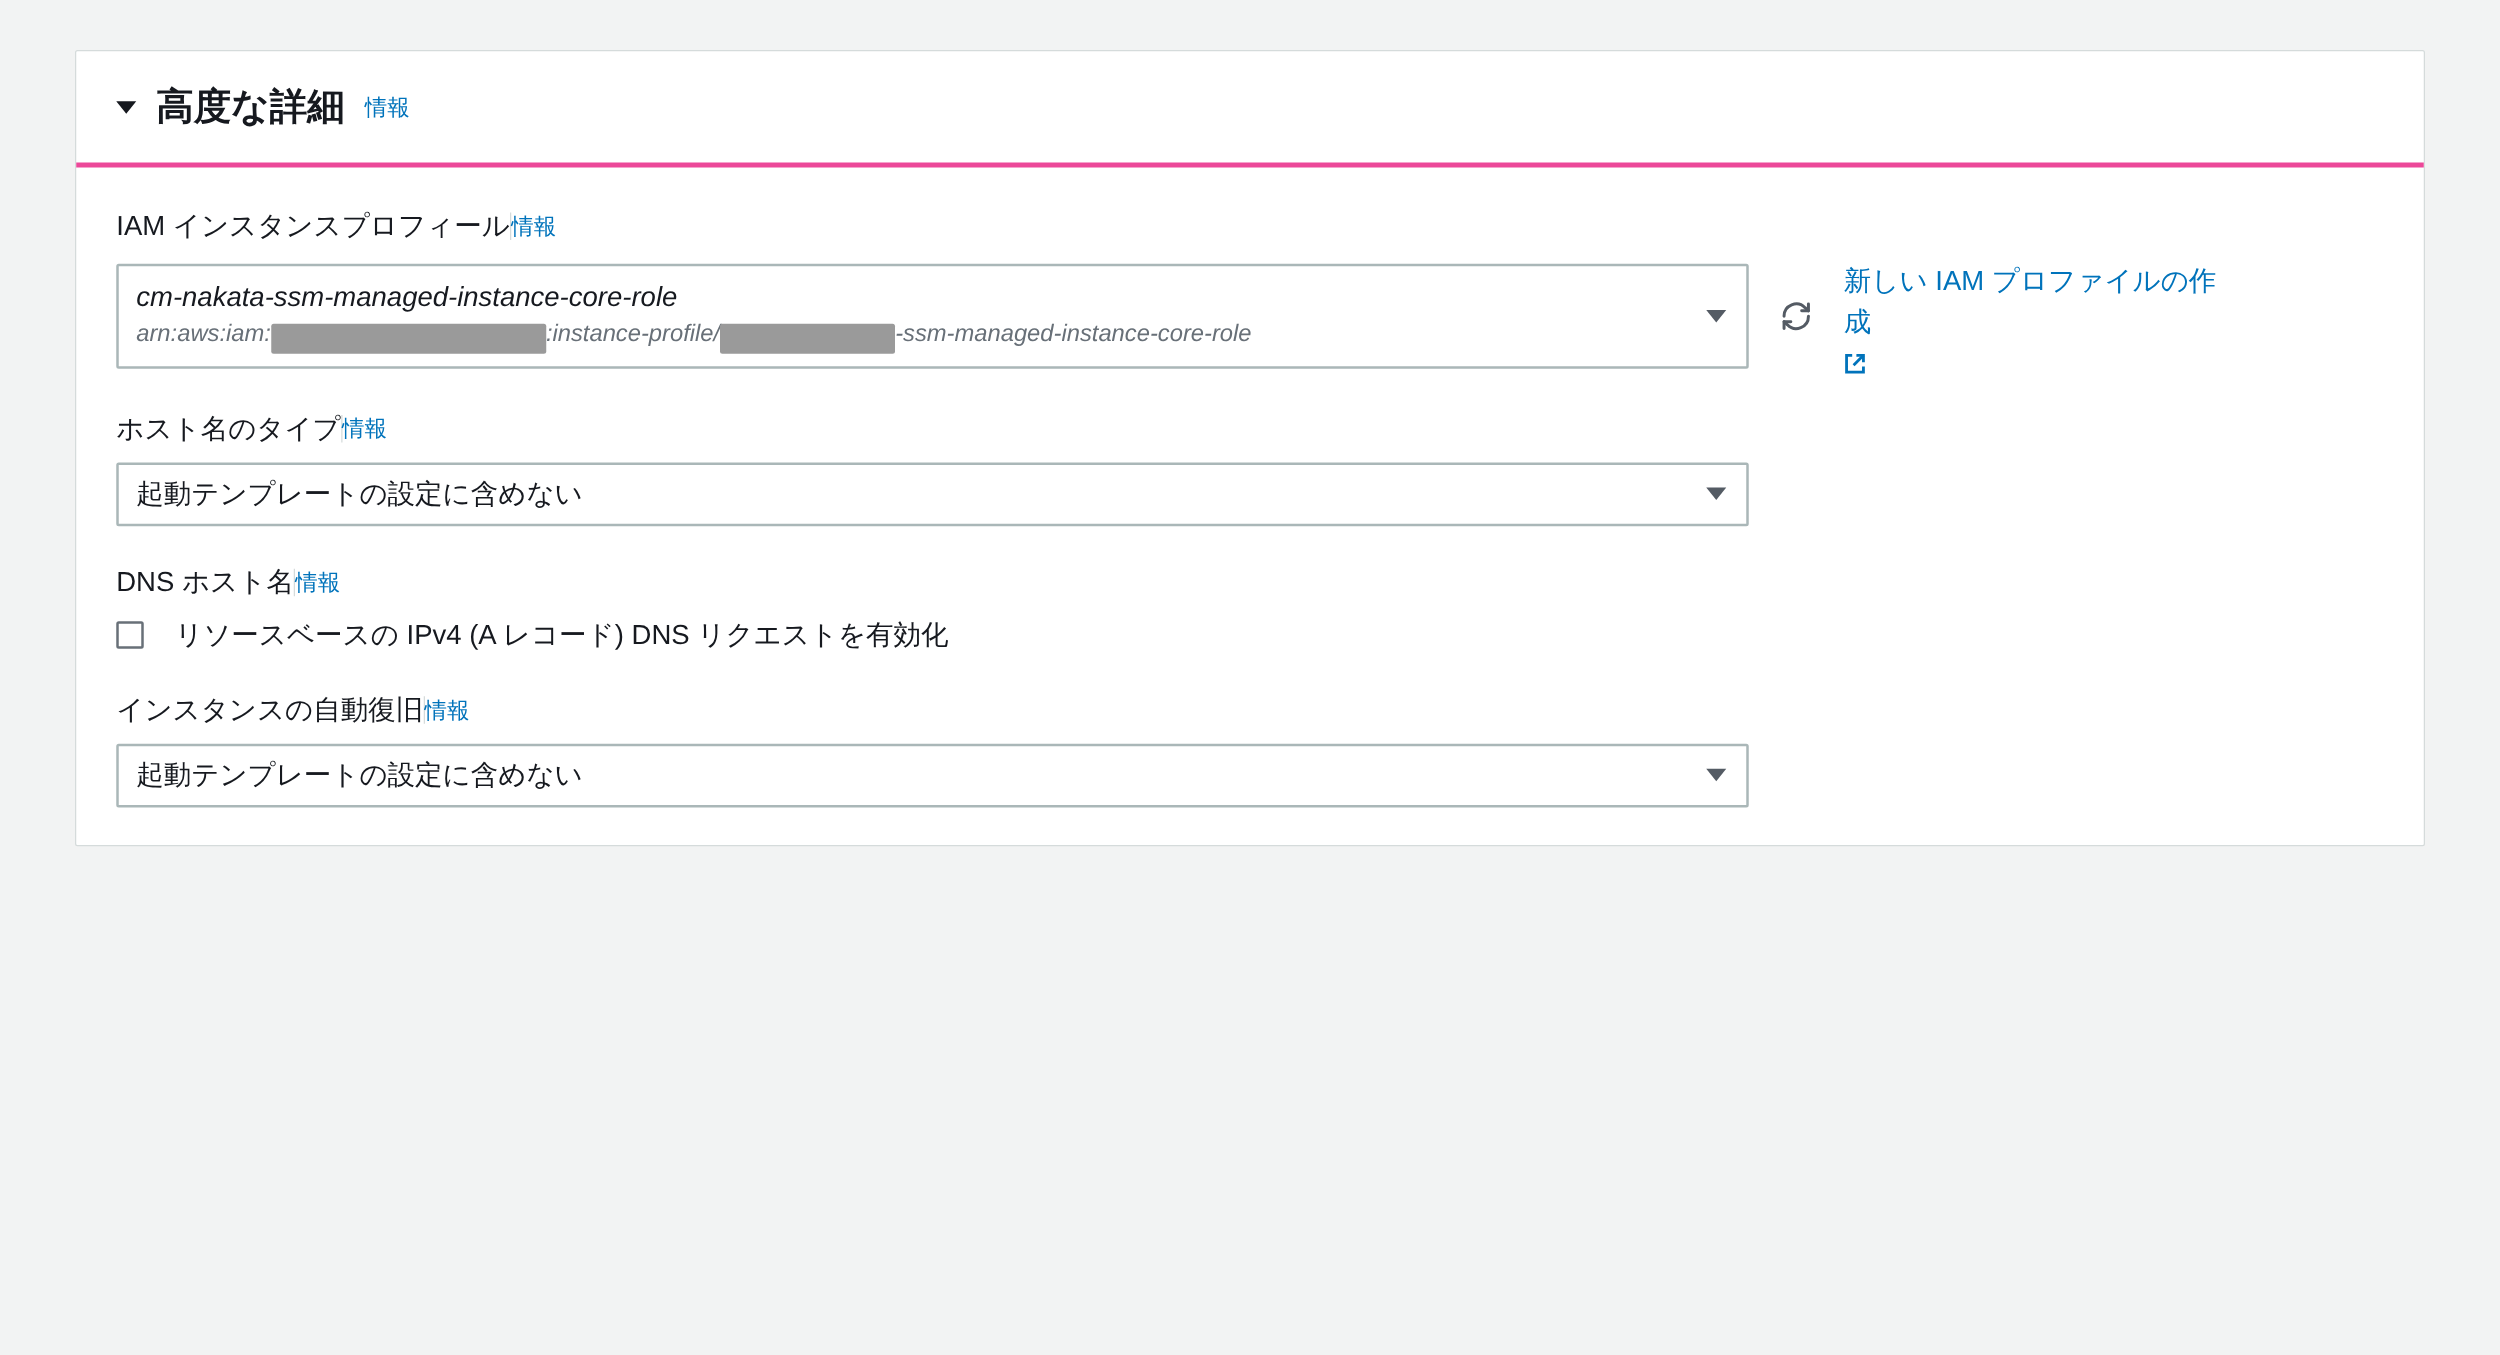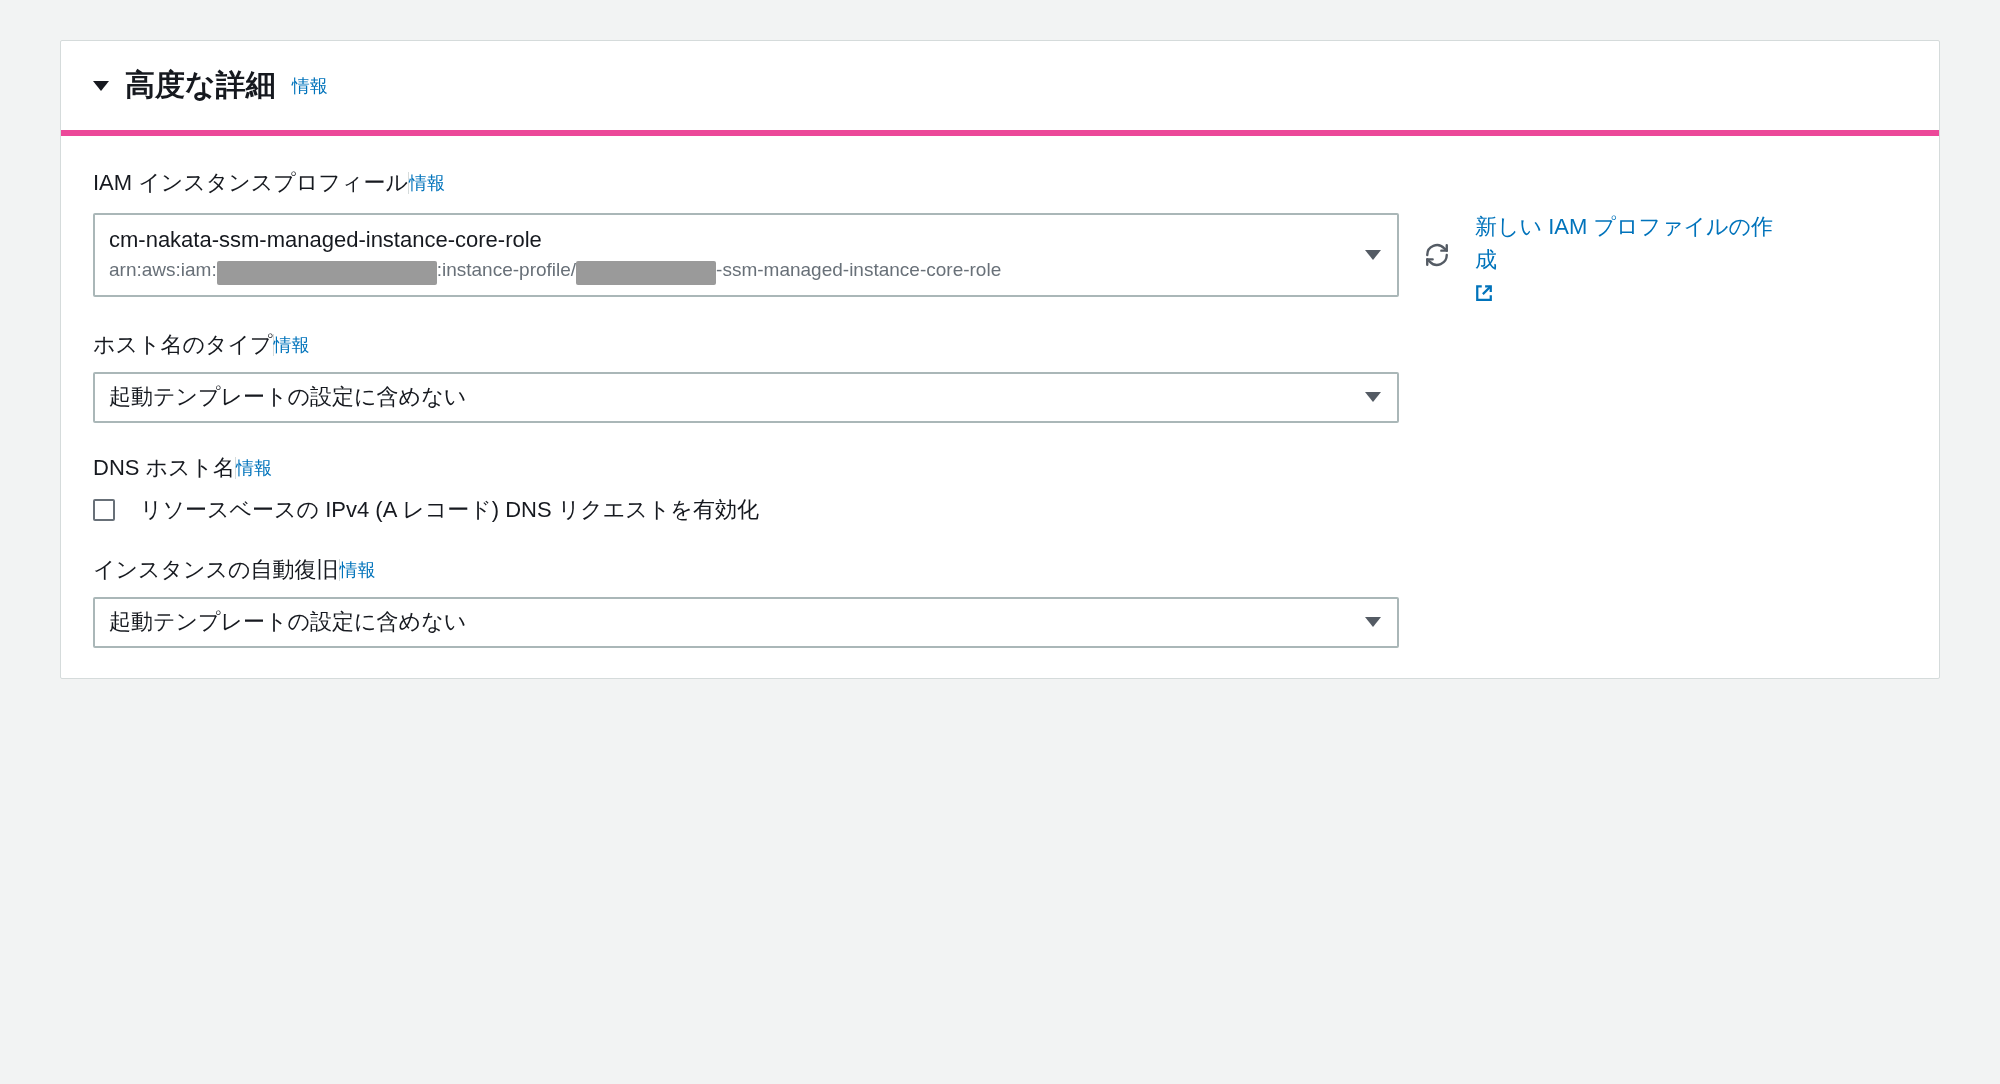--- a/index.html
+++ b/index.html
@@ -25,7 +25,7 @@
       align-items: center;
       gap: 16px;
       padding: 24px 32px;
-      border-bottom: 6px solid #ec4899;
+      border-bottom: 4px solid #ec4899;
     }
     .caret {
       display: inline-block;

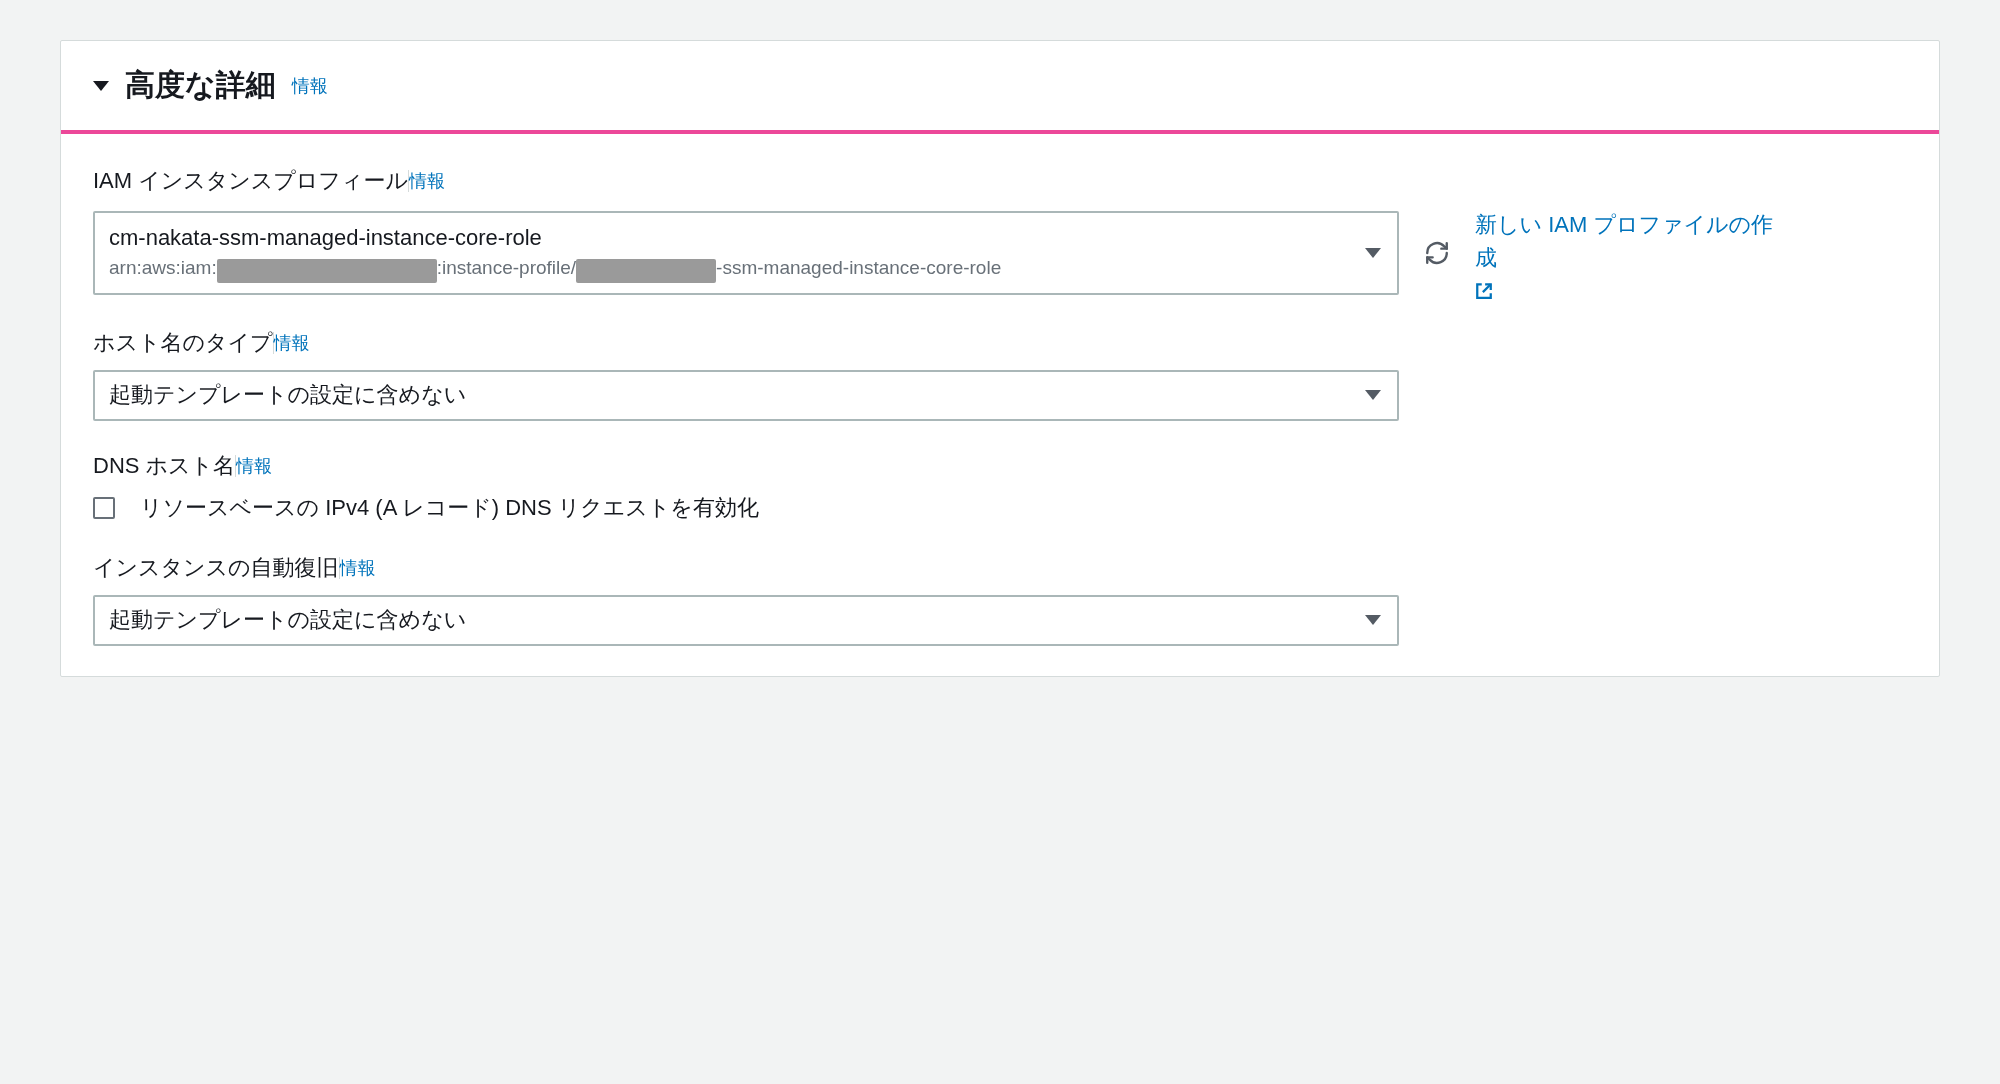--- a/index.html
+++ b/index.html
@@ -91,6 +91,7 @@
     .select.tall {
       padding-top: 10px;
       padding-bottom: 10px;
+      font-style: italic;
     }
     .select .caret-down {
       position: absolute;

